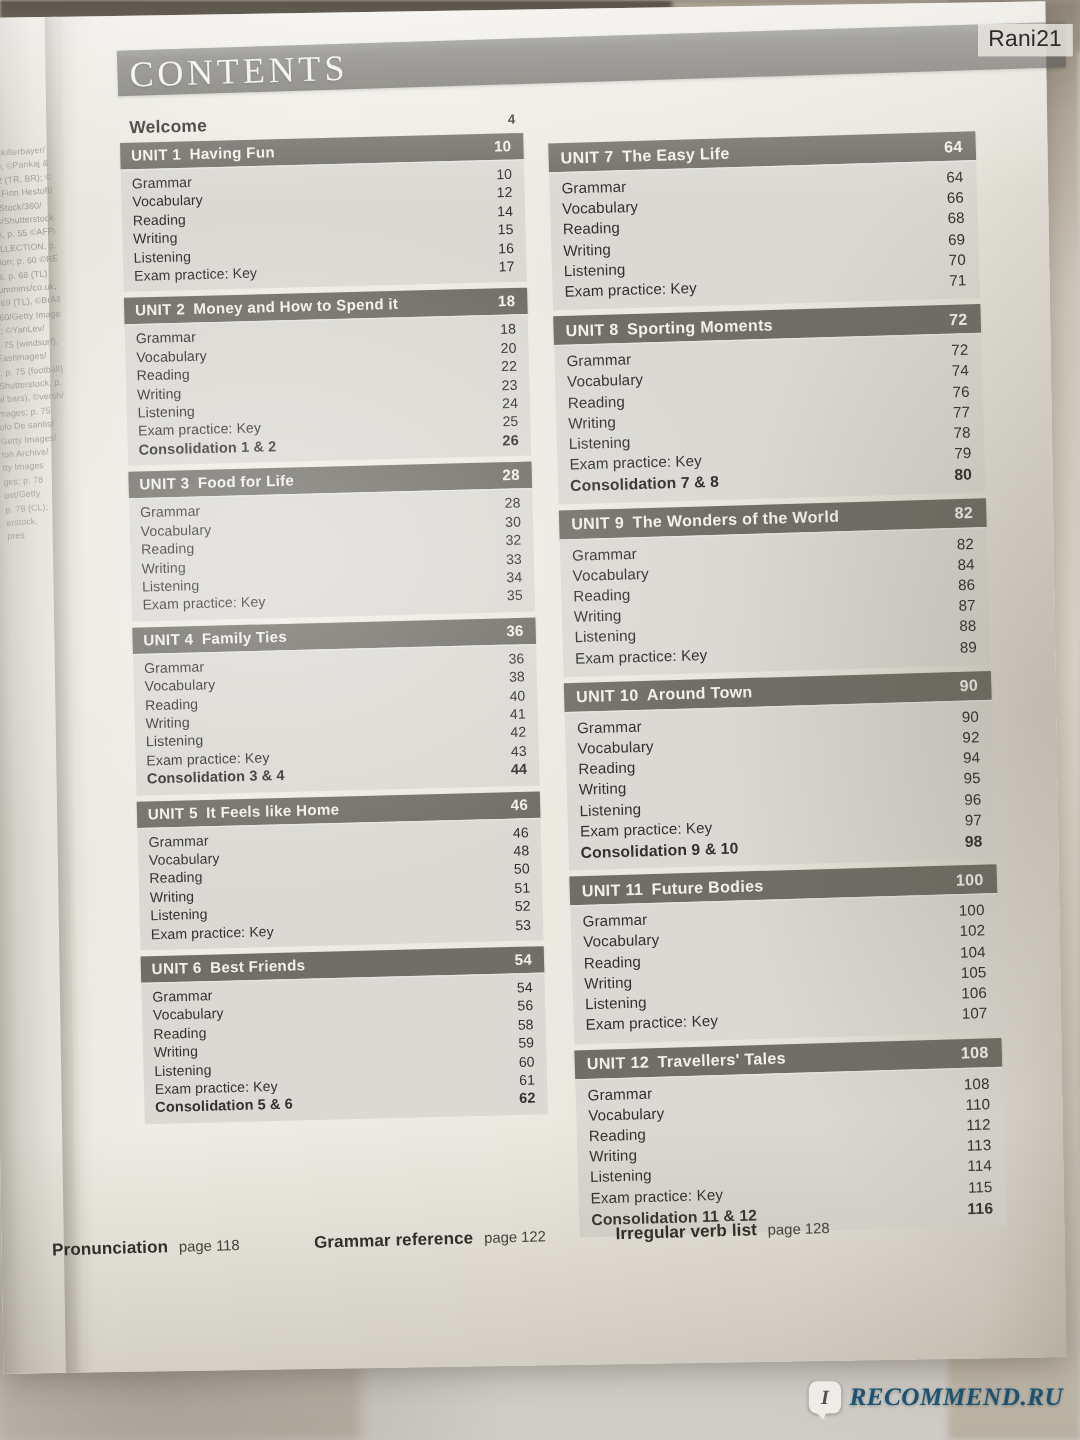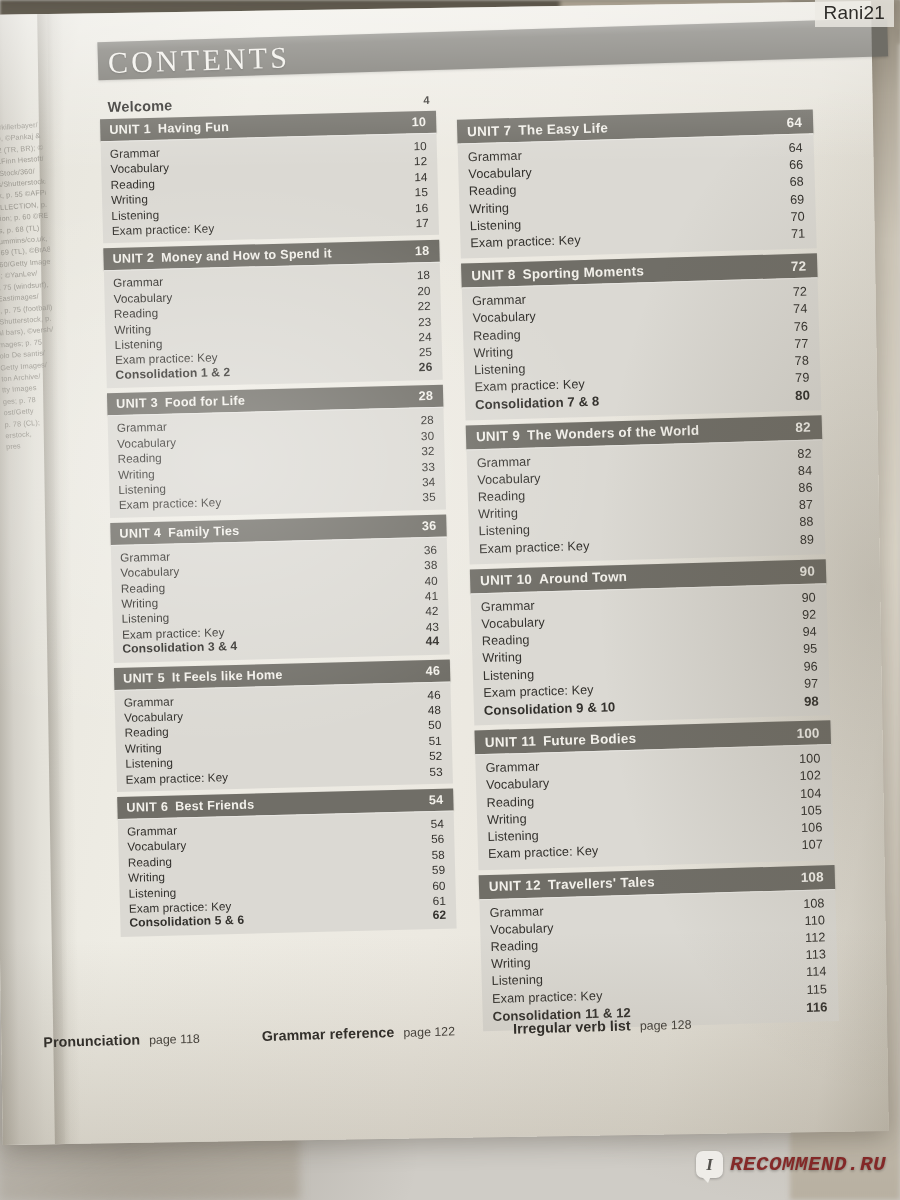--- a/index.html
+++ b/index.html
@@ -150,7 +150,7 @@
 
   
   #wm-user{
-    position:absolute;right:6px;top:0;
+    position:absolute;right:6px;top:20px;
     background:rgba(236,234,228,.80);
     padding:2px 9px 3px 9px;
     font-size:19px;color:#2e2c29;letter-spacing:.2px;

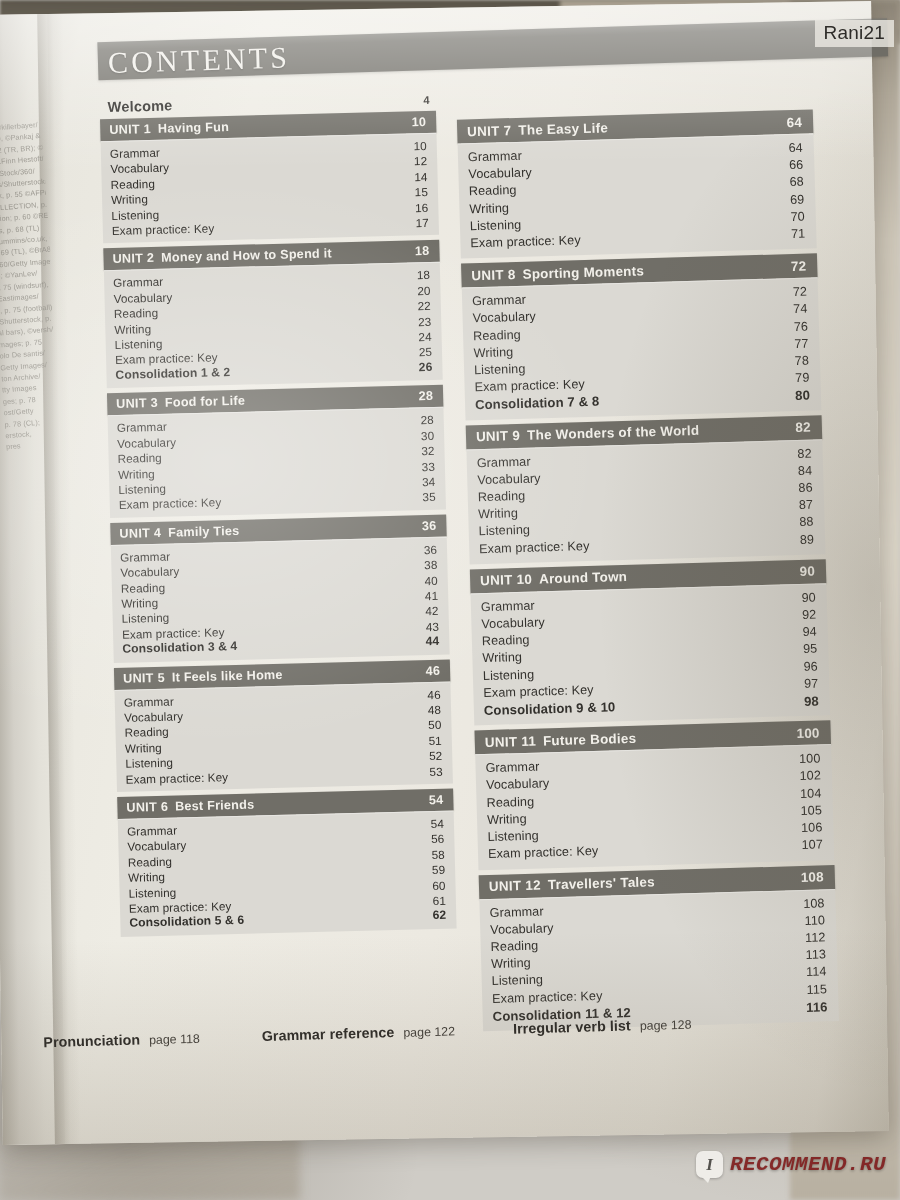--- a/index.html
+++ b/index.html
@@ -171,8 +171,8 @@
     border-top:7px solid #f2f0ec;}
   #wm-badge span{font-size:17px;font-weight:bold;font-style:italic;color:#4a4844;
     font-family:"Liberation Serif",serif;line-height:1;}
-  #wm-text{font-size:21px;font-weight:bold;font-style:italic;color:#7f1d1d;
-    letter-spacing:.4px;font-family:Liberation Mono, monospace;
+  #wm-text{font-size:21px;font-weight:bold;font-style:italic;color:#0c4a6e;
+    letter-spacing:.4px;font-family:Liberation Serif, serif;
     text-shadow:0 1px 3px rgba(0,0,0,.35);}
 </style>
 </head>

